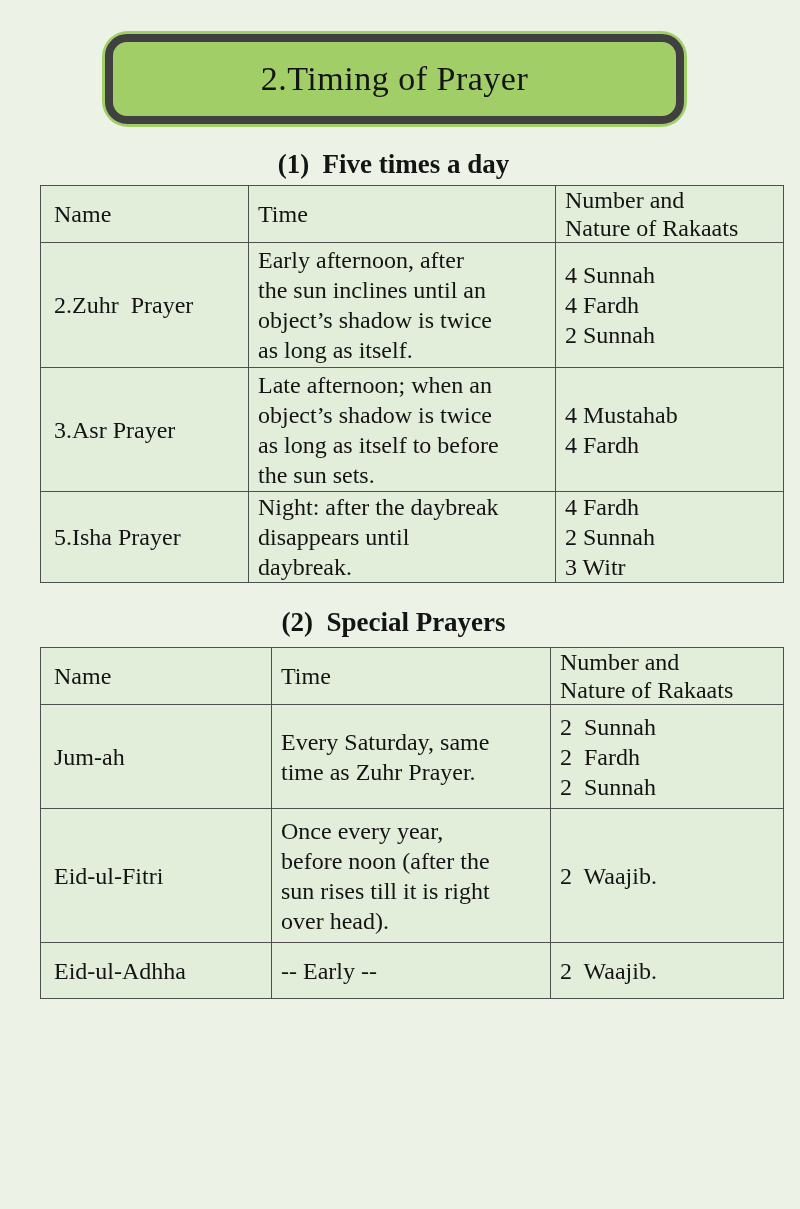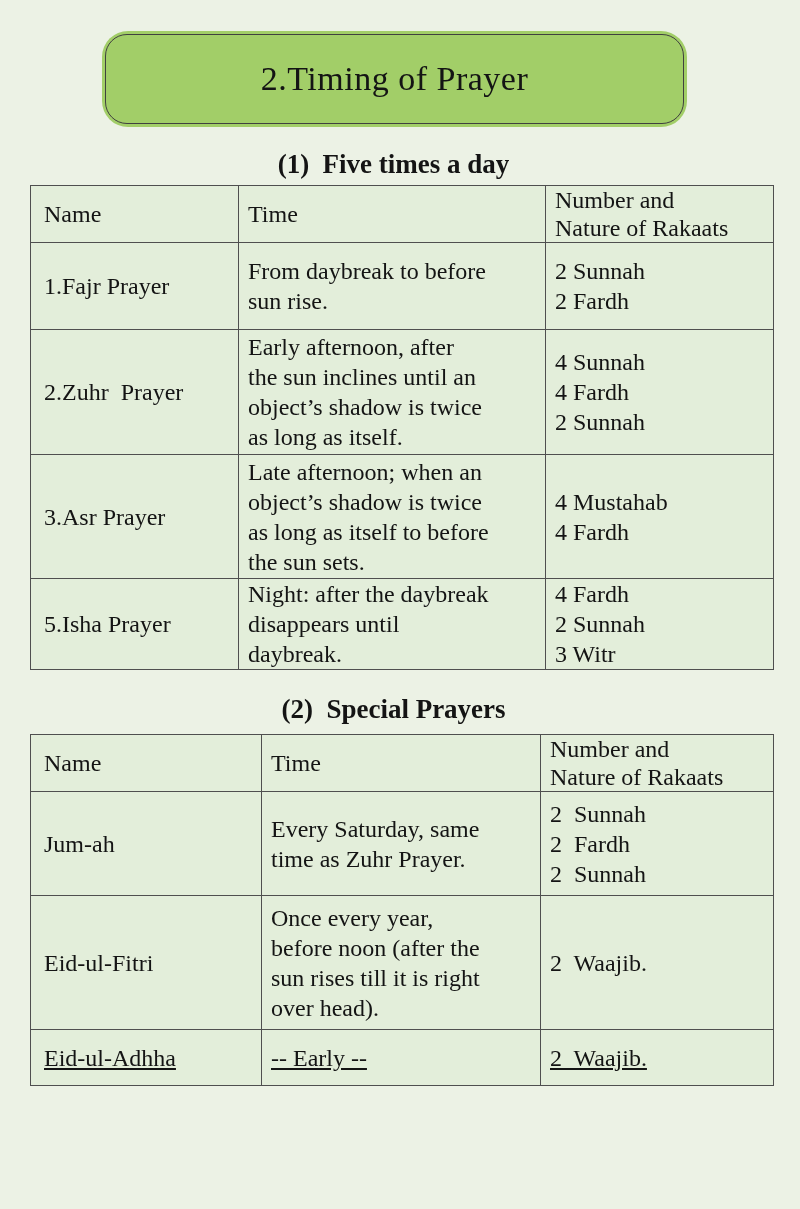--- a/index.html
+++ b/index.html
@@ -20,7 +20,7 @@
   }
   .title-inner {
     width: 100%; height: 100%;
-    border: 1px solid #404040;
+    border: 8px solid #404040;
     border-radius: 22px;
     background: #a2ce68;
     display: flex; align-items: center; justify-content: center;

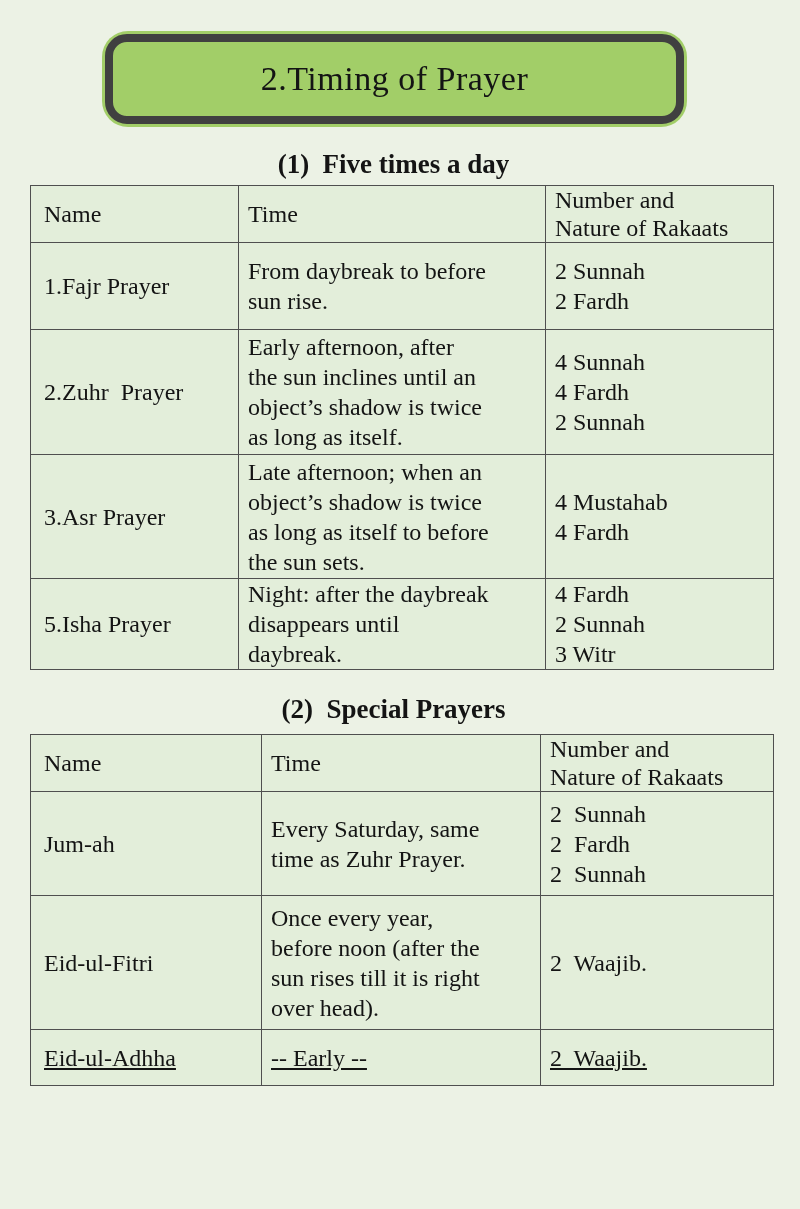--- a/index.html
+++ b/index.html
@@ -38,7 +38,7 @@
   table {
     border-collapse: collapse;
     table-layout: fixed;
-    margin-left: 30px;
+    margin-left: 40px;
     background: #e3eeda;
   }
   td, th {

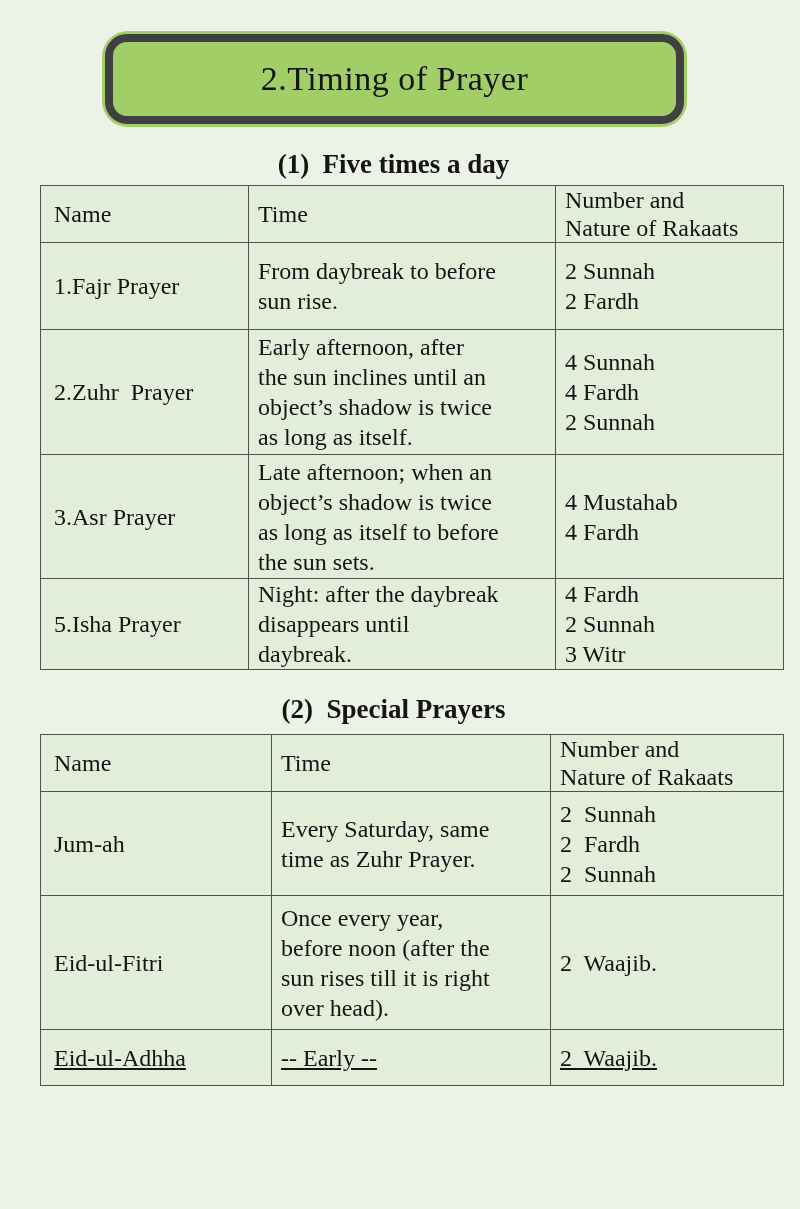--- a/index.html
+++ b/index.html
@@ -91,13 +91,6 @@
     <th>Number and
 Nature of Rakaats</th>
   </tr>
-  <tr class="t1-r0">
-    <td class="name-cell">1.Fajr Prayer</td>
-    <td>From daybreak to before
-sun rise.</td>
-    <td>2 Sunnah
-2 Fardh</td>
-  </tr>
   <tr class="t1-r1">
     <td class="name-cell">2.Zuhr  Prayer</td>
     <td>Early afternoon, after

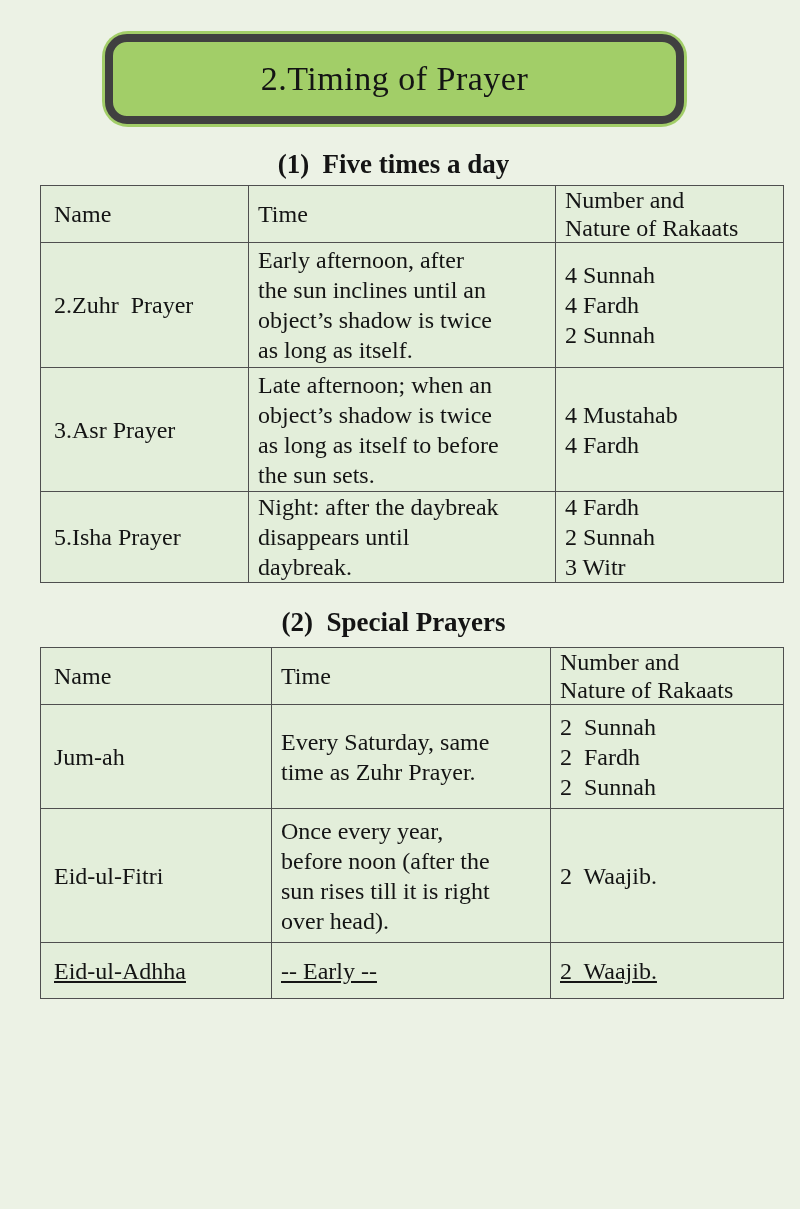--- a/index.html
+++ b/index.html
@@ -65,7 +65,7 @@
   tr.t2-h  { height: 55px; }
   tr.t2-r0 { height: 104px; }
   tr.t2-r1 { height: 134px; }
-  tr.t2-r2 { height: 56px; text-decoration: underline; }
+  tr.t2-r2 { height: 56px; }
 </style>
 </head>
 <body>

